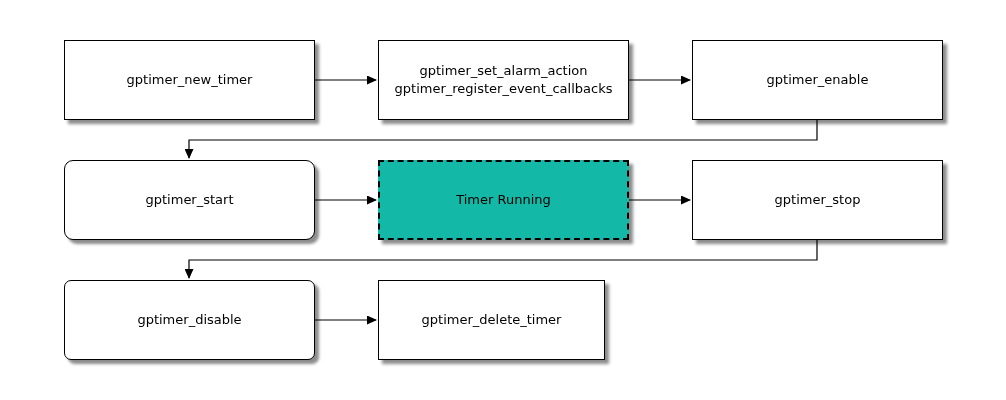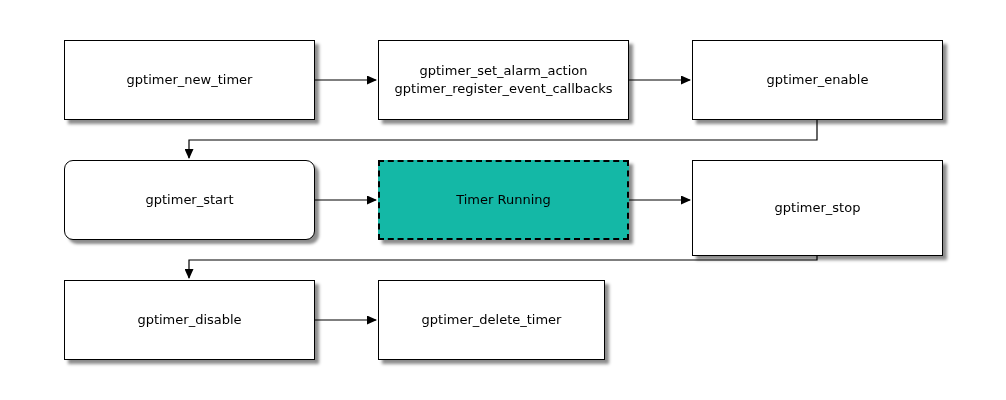--- a/index.html
+++ b/index.html
@@ -79,7 +79,7 @@
 
   <div class="node node--highlight" style="left:378px; top:160px; width:251px; height:80px;">Timer Running</div>
 
-  <div class="node" style="left:692px; top:160px; width:251px; height:96px;">gptimer_stop</div>
+  <div class="node" style="left:692px; top:160px; width:251px; height:80px;">gptimer_stop</div>
 
   <div class="node" style="left:64px; top:280px; width:251px; height:80px;">gptimer_disable</div>
 

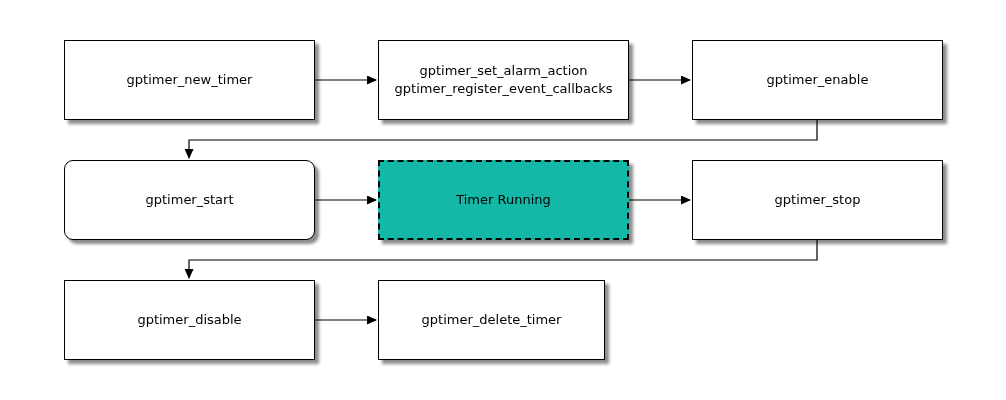--- a/index.html
+++ b/index.html
@@ -81,7 +81,7 @@
 
   <div class="node" style="left:692px; top:160px; width:251px; height:80px;">gptimer_stop</div>
 
-  <div class="node" style="left:64px; top:280px; width:251px; height:80px;">gptimer_disable</div>
+  <div class="node" style="left:64px; top:280px; width:251px; height:80px;border-radius:7px;">gptimer_disable</div>
 
   <div class="node" style="left:378px; top:280px; width:227px; height:80px;">gptimer_delete_timer</div>
 

